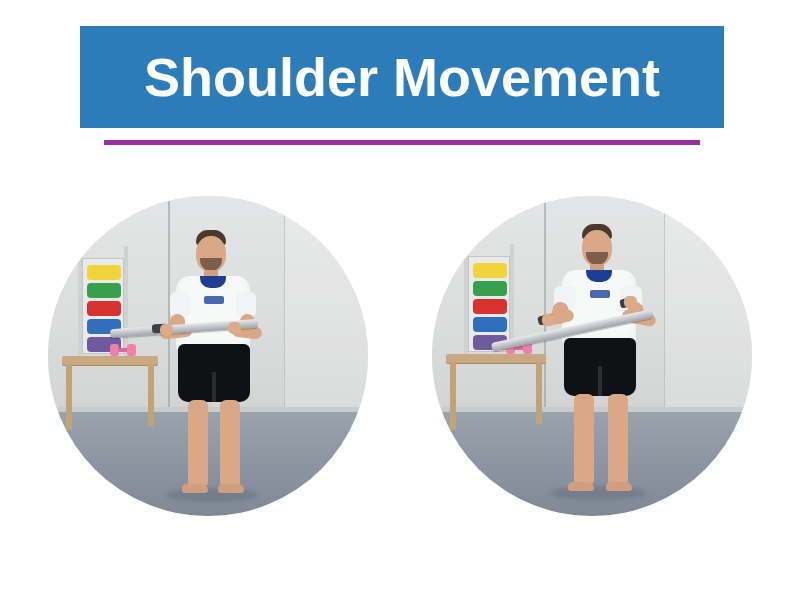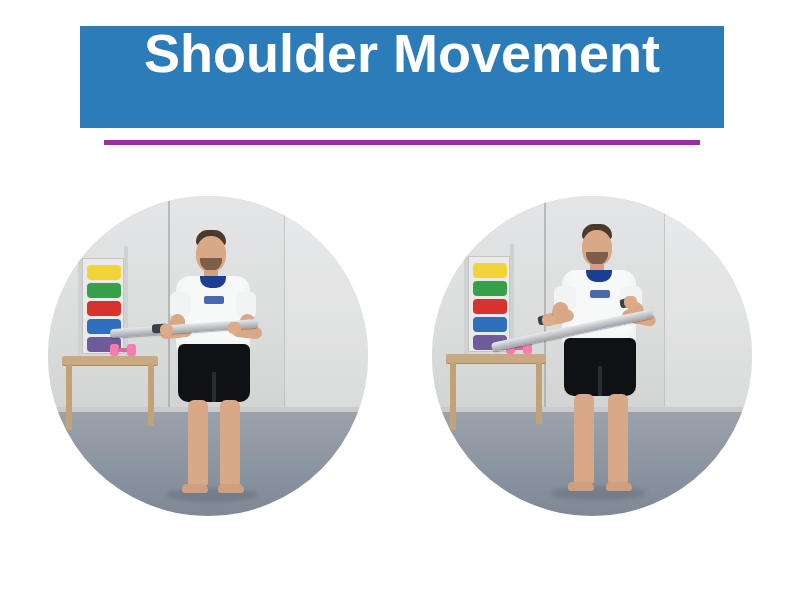--- a/index.html
+++ b/index.html
@@ -24,7 +24,7 @@
     height: 102px;
     background: #2b7cb9;
     display: flex;
-    align-items: flex-start;
+    align-items: center;
     justify-content: center;
     box-sizing: border-box;
   }

